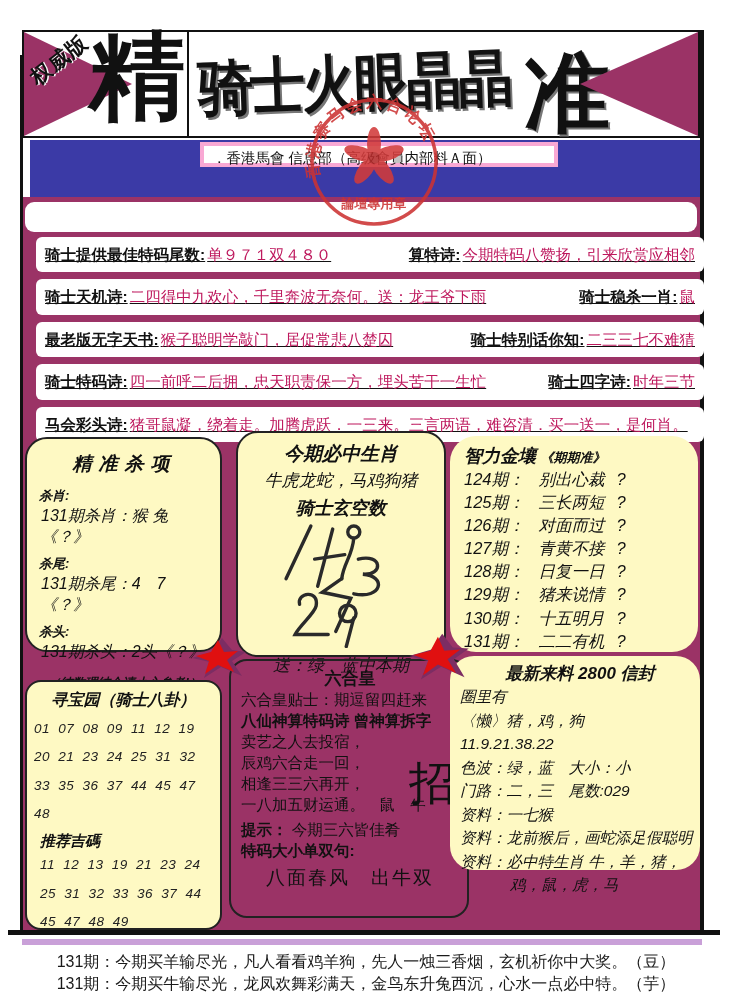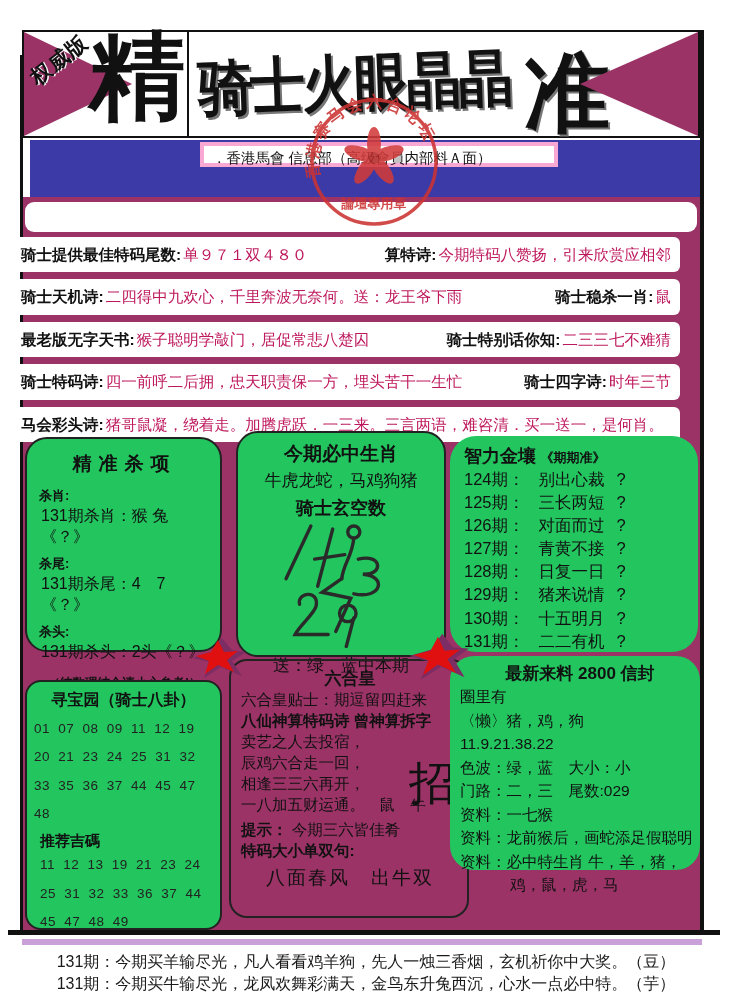--- a/index.html
+++ b/index.html
@@ -37,7 +37,7 @@
   .gap-strip{position:absolute;left:25px;top:202px;width:672px;height:30px;background:#fff;border-radius:9px;}
 
   
-  .bands{position:absolute;left:12px;top:237px;width:668px;}
+  .bands{position:absolute;left:36px;top:237px;width:668px;text-decoration:underline;}
   .band{background:#fff;border-radius:6px;margin-bottom:7px;padding:8px 9px;font-size:15.5px;
         display:flex;align-items:baseline;line-height:1.25;white-space:nowrap;}
   .bl{font-weight:bold;margin-right:2px;}

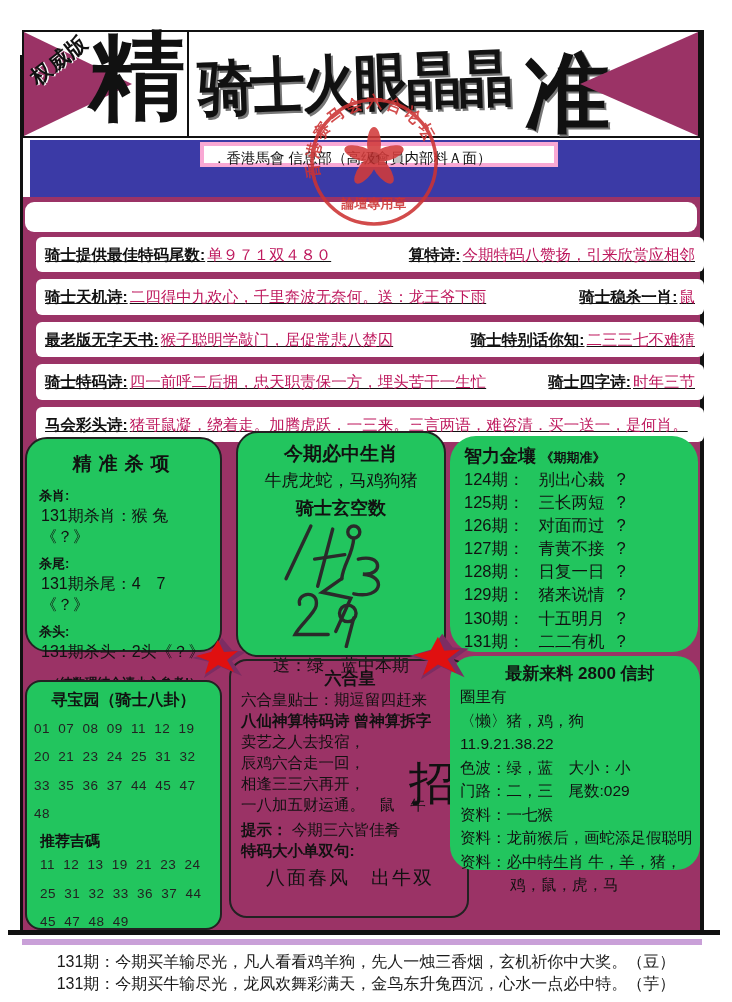--- a/index.html
+++ b/index.html
@@ -45,7 +45,7 @@
   .ml{margin-left:auto;}
 
   
-  .wbox{position:absolute;background:#22c55e;box-sizing:border-box;}
+  .wbox{position:absolute;background:#fef9c3;box-sizing:border-box;font-style:italic;}
   .box-kill{left:25px;top:437px;width:197px;height:215px;border:2px solid #222;border-radius:22px;padding:10px 10px 0 12px;}
   .box-kill h3{margin:2px 0 10px;text-align:center;font-size:19px;letter-spacing:7px;}
   .kill-label{font-size:13px;font-weight:bold;margin-top:7px;}

